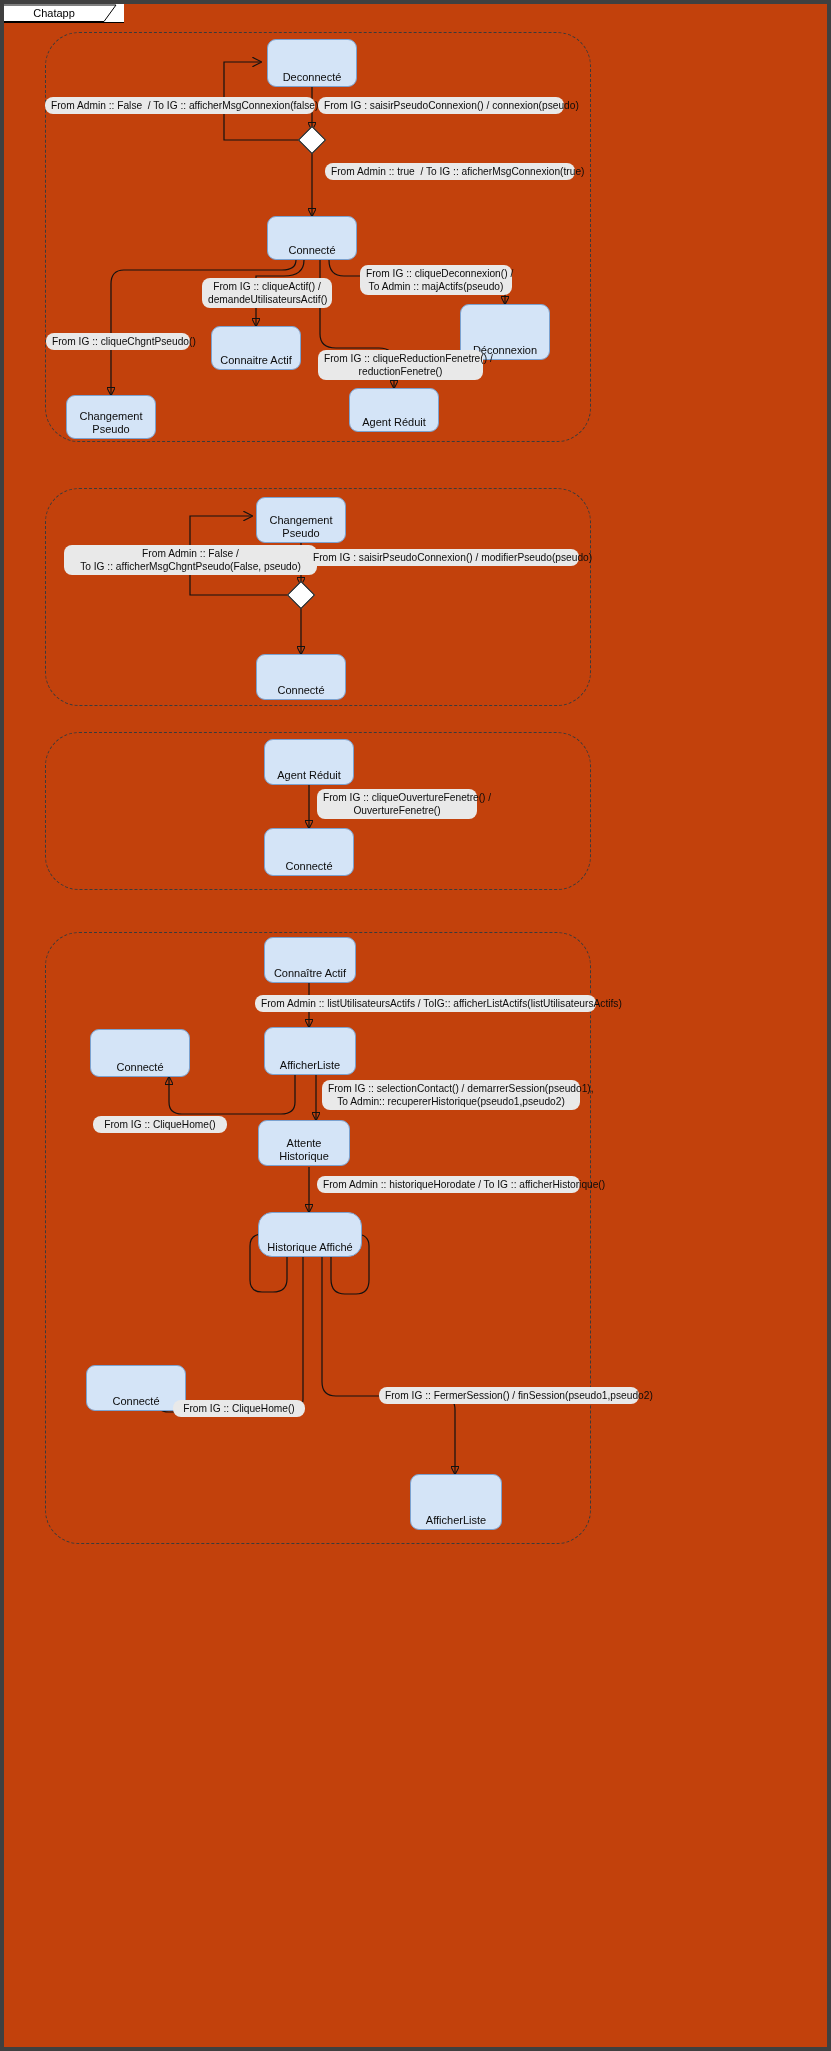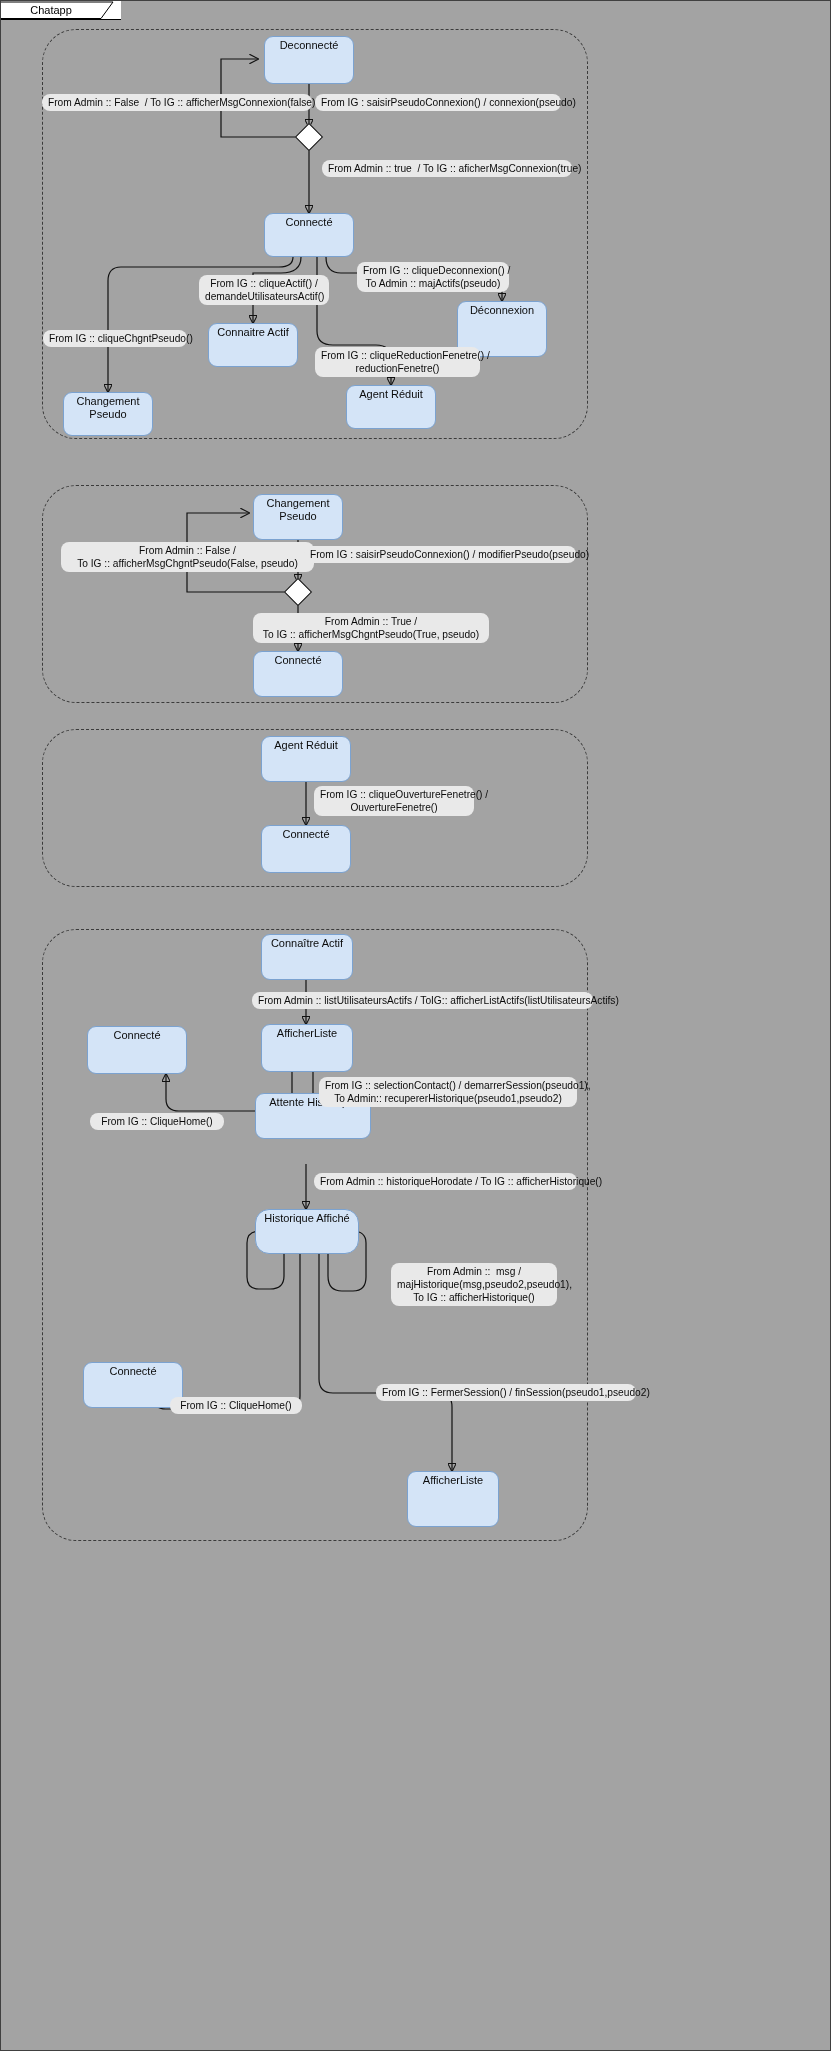--- a/index.html
+++ b/index.html
@@ -12,9 +12,9 @@
     position: relative;
     width: 831px;
     height: 2051px;
-    background: #a3a3a3;
+    background: #c2410c;
     overflow: hidden;
-    border: 1px solid #404040;
+    border: 4px solid #404040;
     box-sizing: border-box;
   }
   

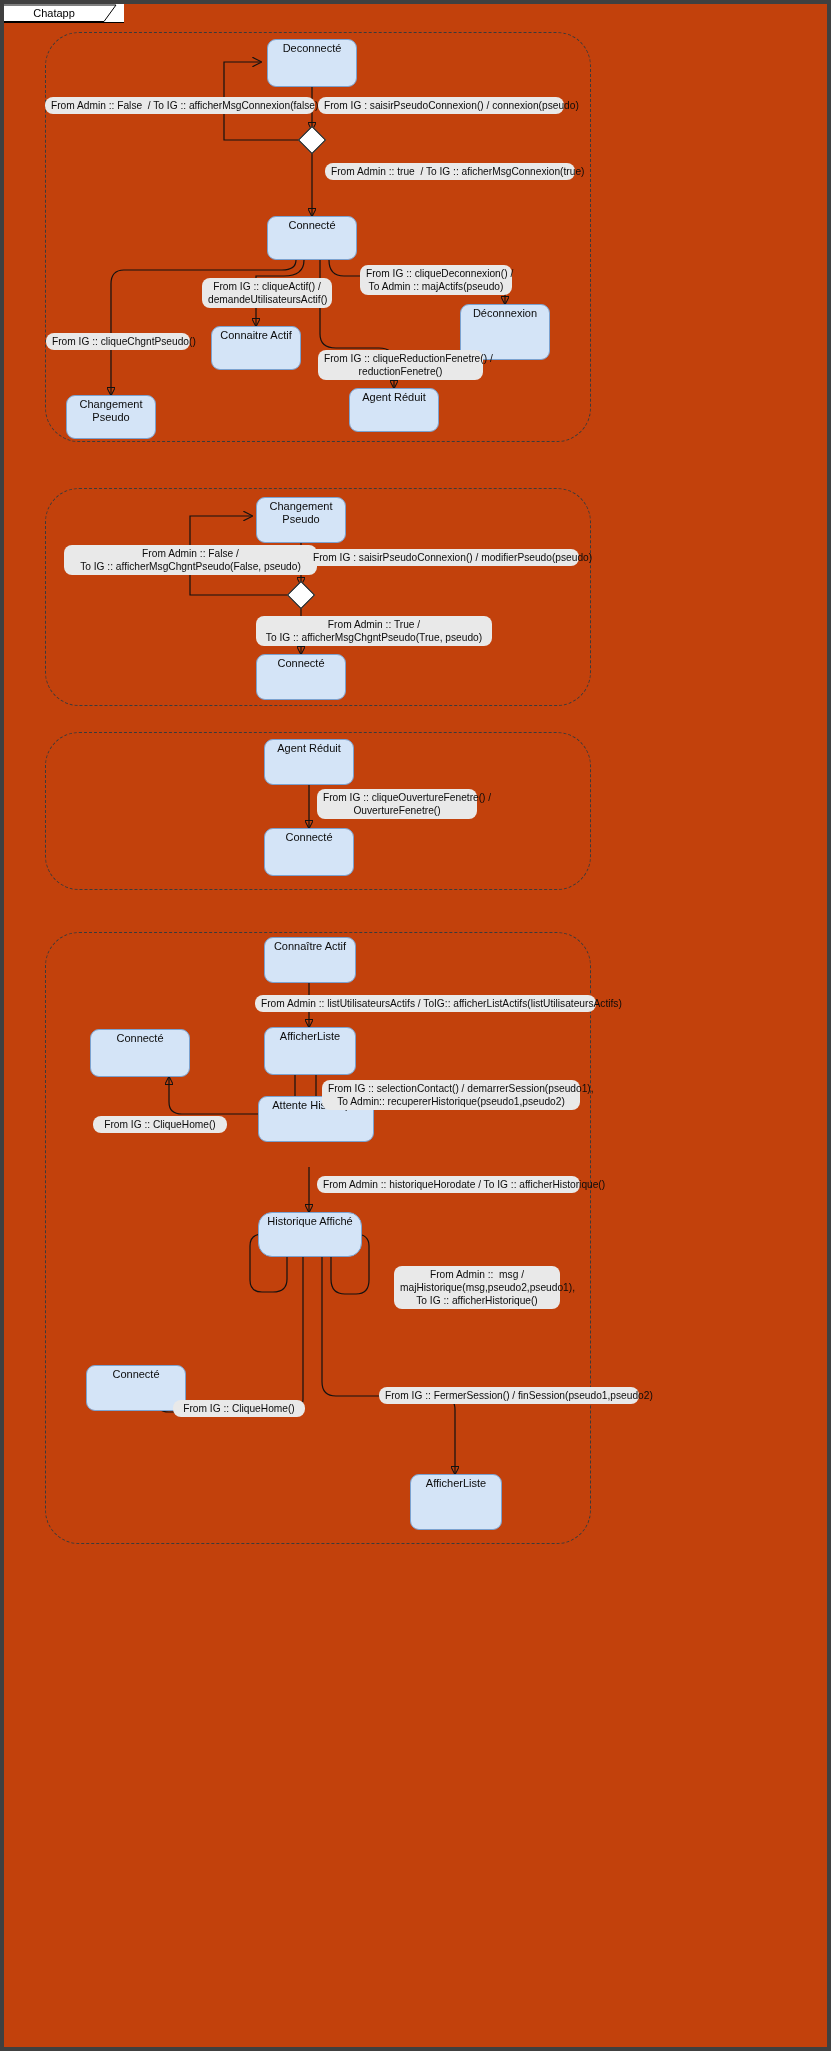--- a/index.html
+++ b/index.html
@@ -58,7 +58,7 @@
     border: 1px solid #7ba2d0;
     border-radius: 9px;
     display: flex;
-    align-items: flex-start;
+    align-items: flex-end;
     justify-content: center;
     text-align: center;
     font-size: 11px;

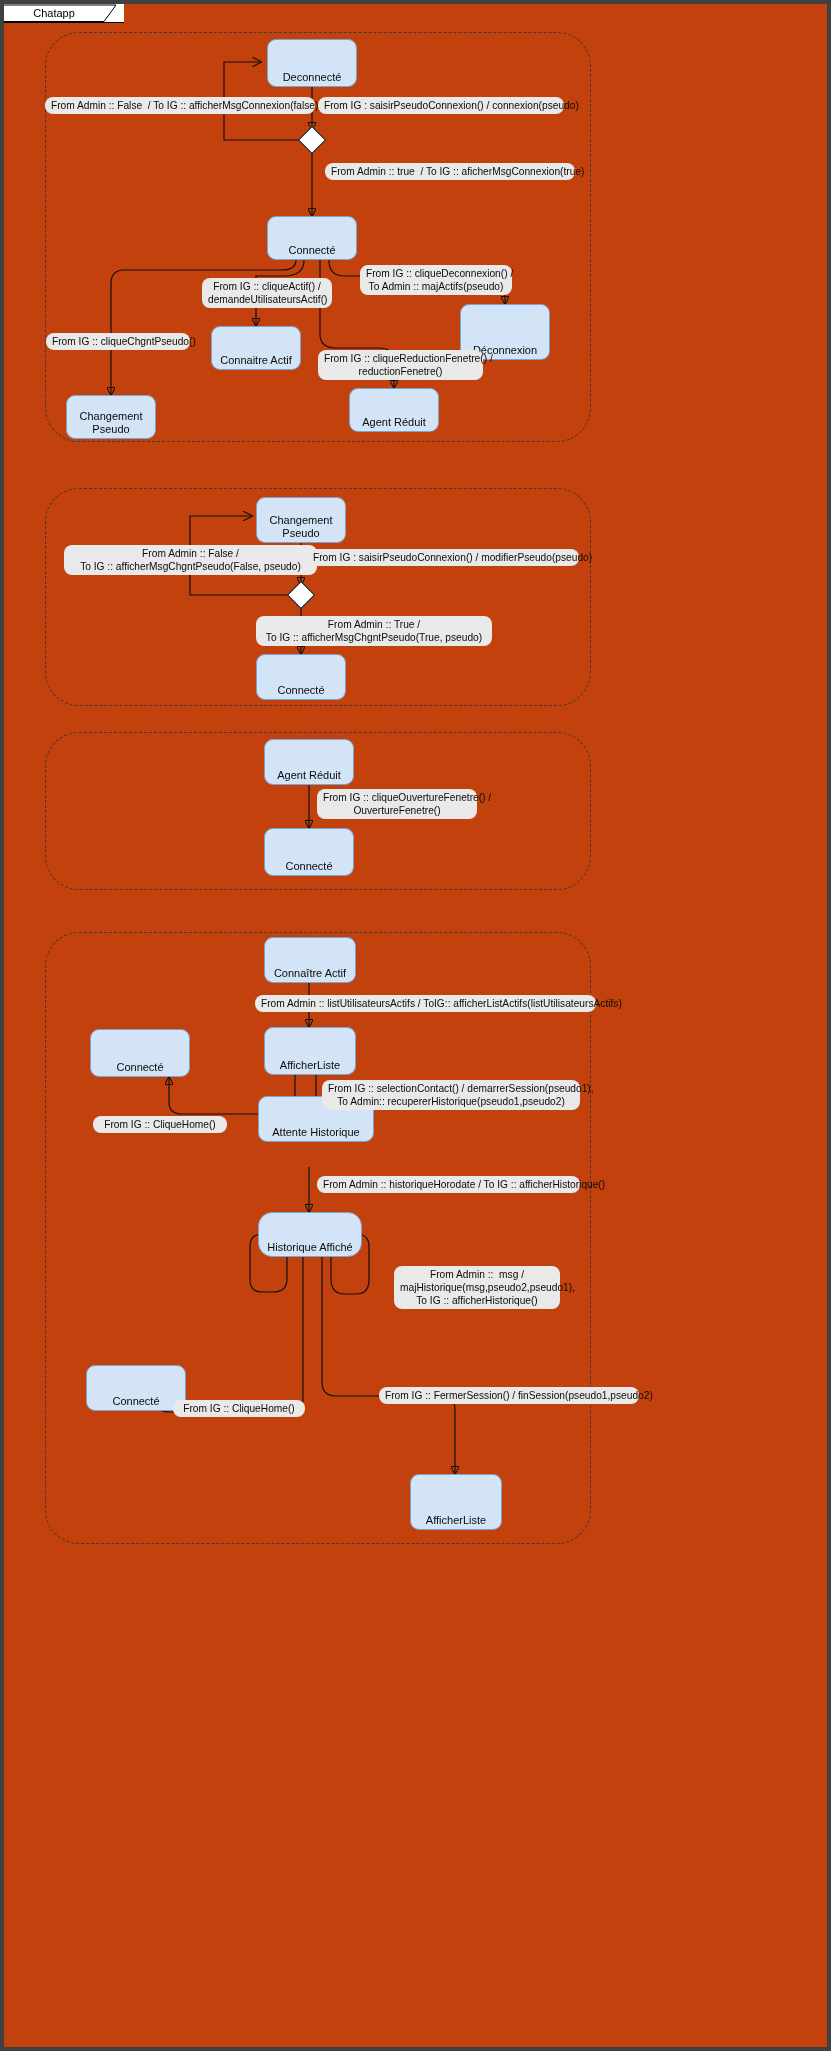--- a/index.html
+++ b/index.html
@@ -223,8 +223,6 @@
 
   <div class="tlabel" style="left:303px; top:545px; width:272px;">From IG : saisirPseudoConnexion() / modifierPseudo(pseudo)</div>
 
-  <div class="tlabel" style="left:252px; top:612px; width:236px;">From Admin :: True /
-To IG :: afficherMsgChgntPseudo(True, pseudo)</div>
 
   <div class="state" style="left:260px; top:735px; width:90px; height:46px;">
     <span>Agent Réduit</span>

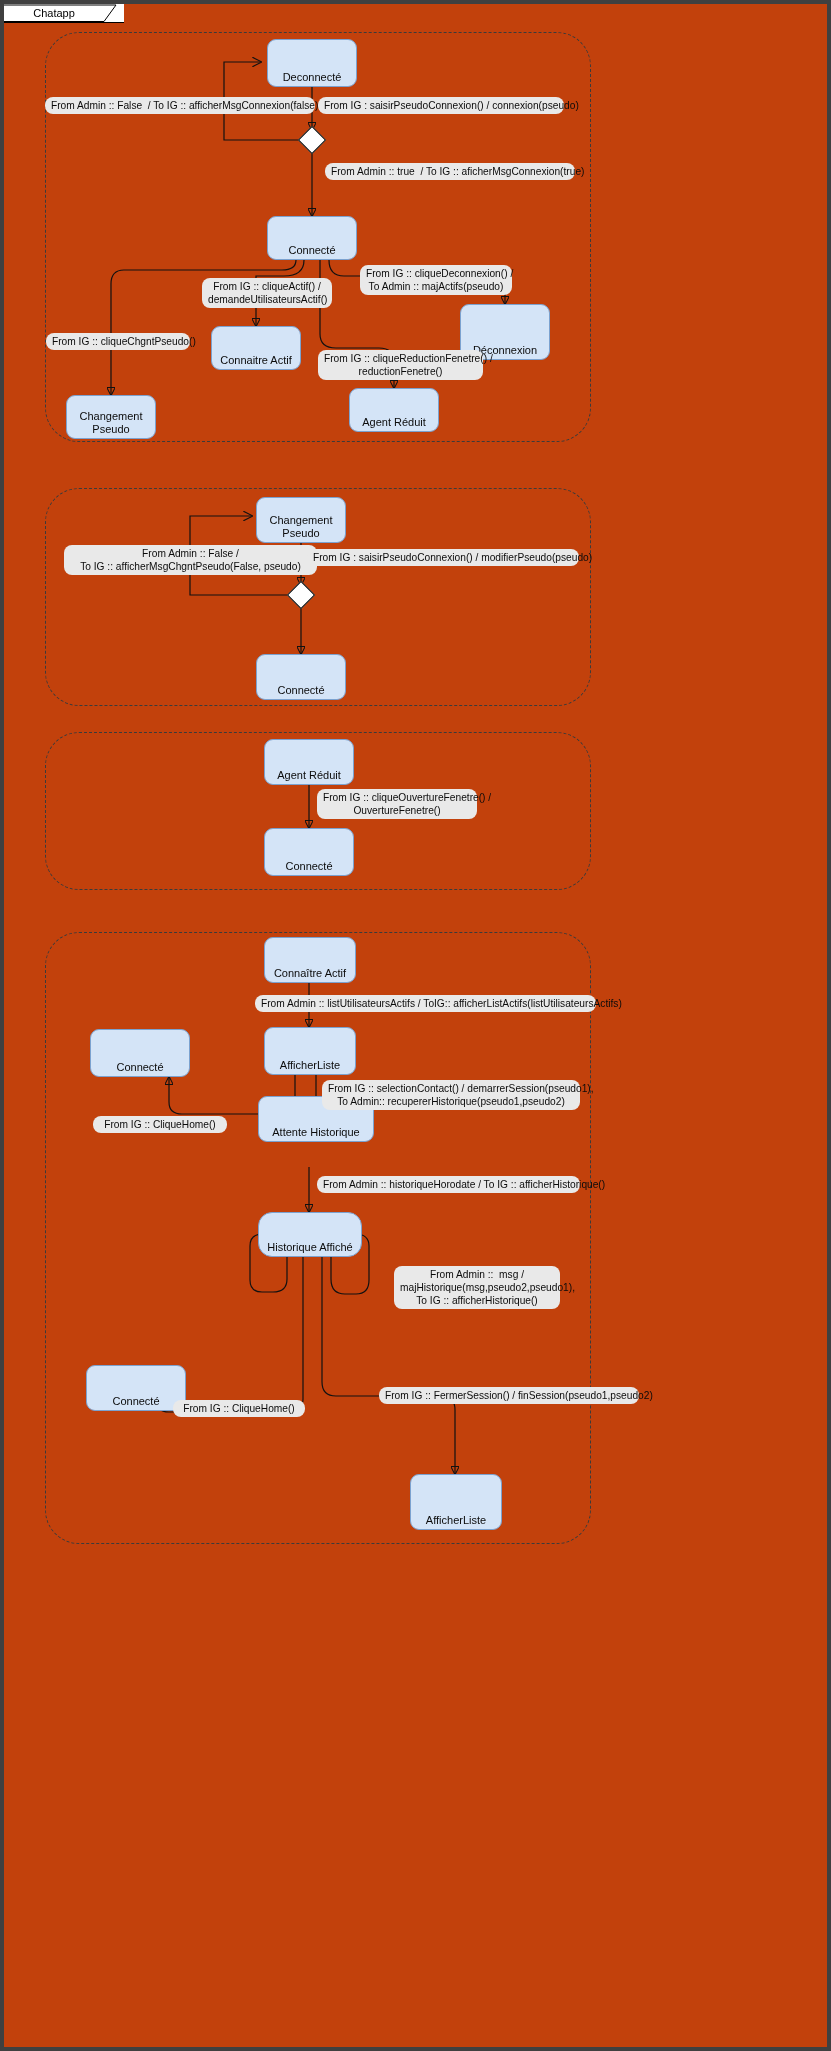--- a/index.html
+++ b/index.html
@@ -247,7 +247,7 @@
     <span>Connecté</span>
   </div>
 
-  <div class="state" style="left:254px; top:1092px; width:116px; height:46px;">
+  <div class="state" style="left:254px; top:1116px; width:92px; height:46px;">
     <span>Attente Historique</span>
   </div>
 

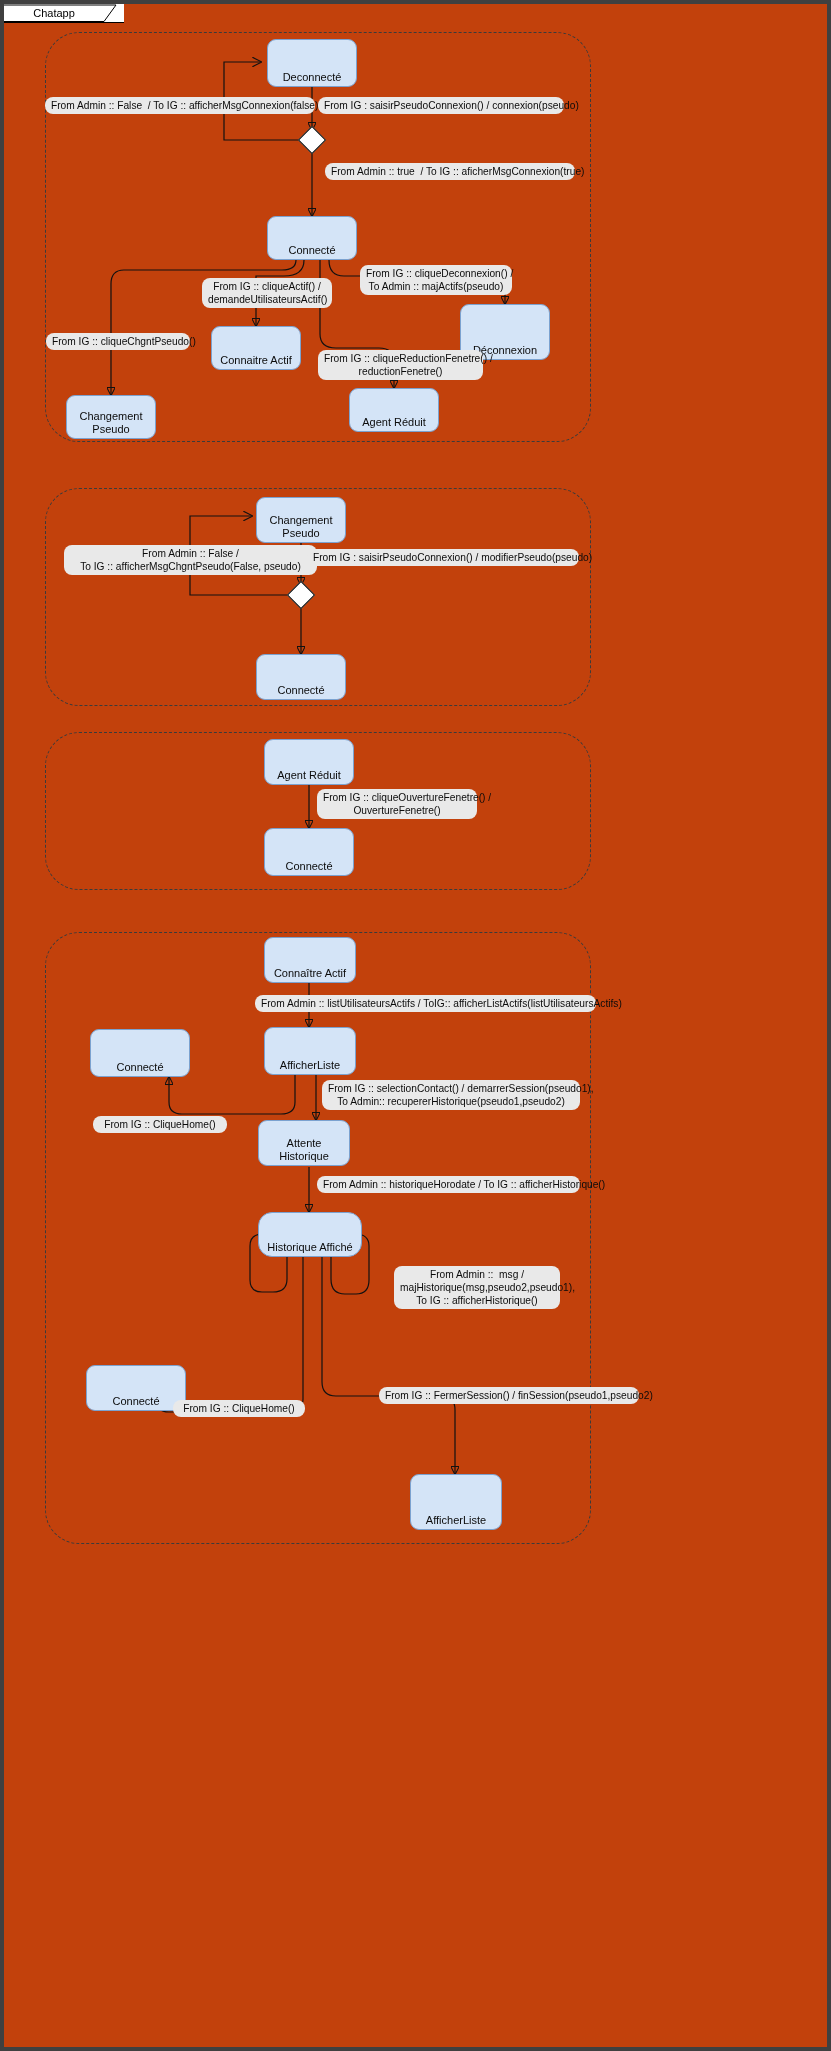--- a/index.html
+++ b/index.html
@@ -273,9 +273,6 @@
   <div class="tlabel" style="left:313px; top:1172px; width:263px;">From Admin :: historiqueHorodate / To IG :: afficherHistorique()</div>
 
 
-  <div class="tlabel" style="left:390px; top:1262px; width:166px;">From Admin ::  msg /
-majHistorique(msg,pseudo2,pseudo1),
-To IG :: afficherHistorique()</div>
 
   <div class="tlabel" style="left:169px; top:1396px; width:132px;">From IG :: CliqueHome()</div>
 

